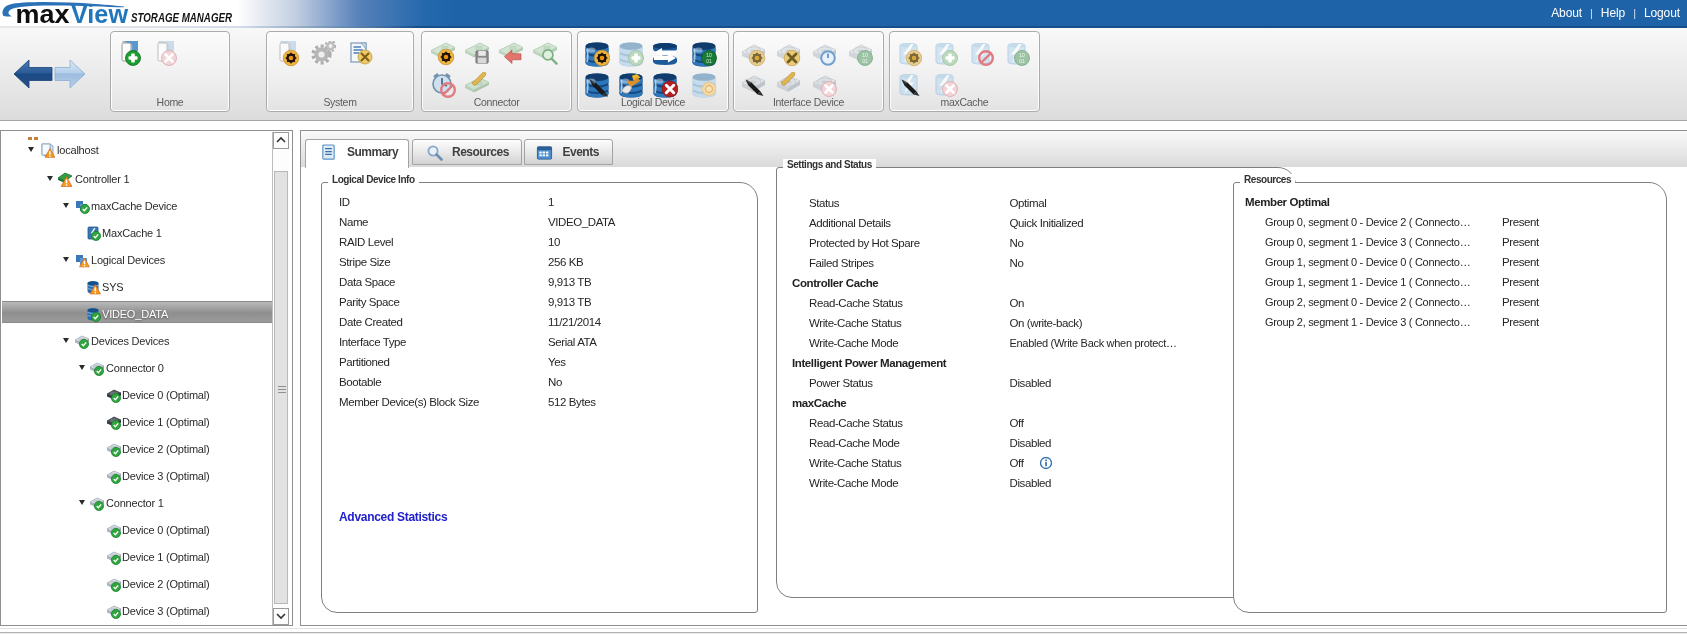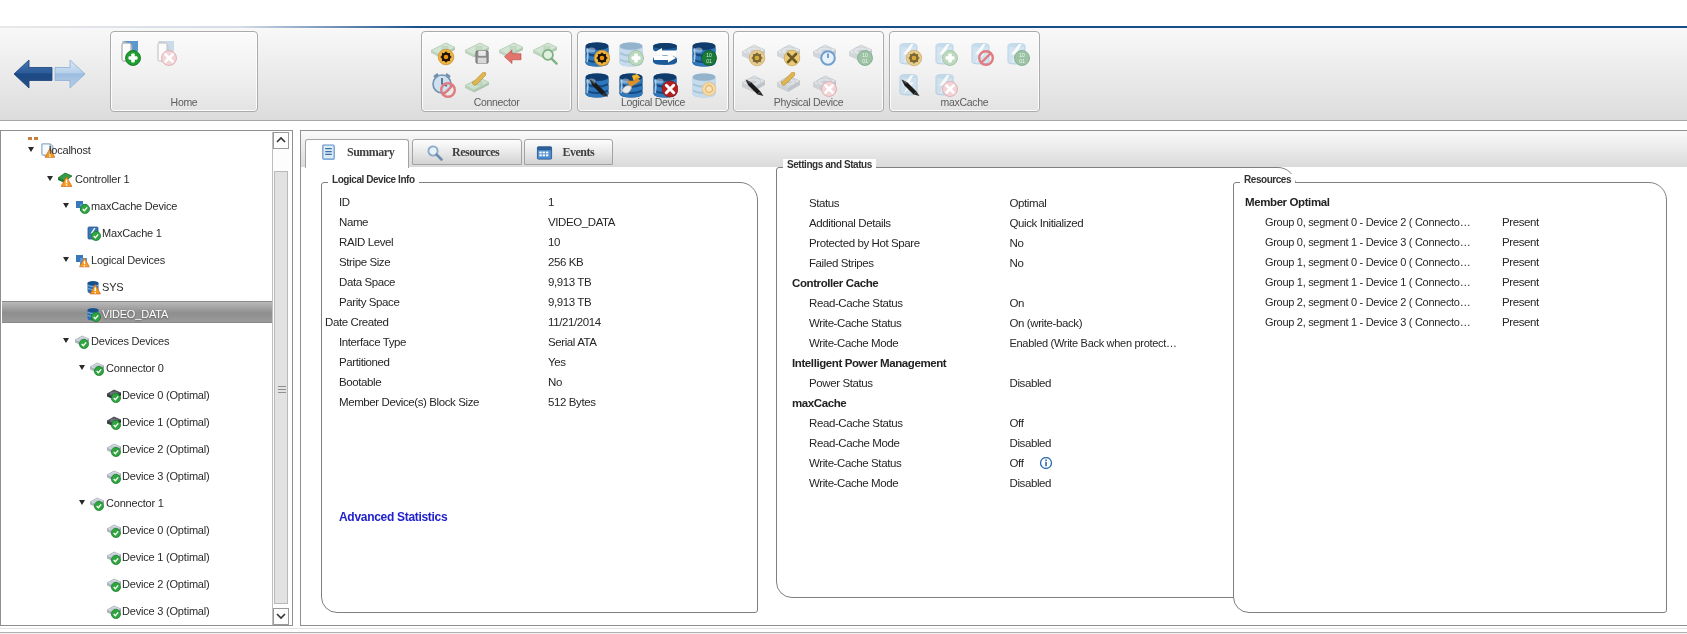--- a/index.html
+++ b/index.html
@@ -354,6 +354,15 @@
 </defs>
 </svg>
 
+<div id="topbar">
+  <svg id="logo" width="330" height="28" viewBox="0 0 330 28" style="left:0">
+    <path d="M3 15.5 C1.5 11 3.5 6.5 10 4.6 C22 1.2 60 1.6 95 4.0 C108 4.9 118 5.8 124 6.6 L124 7.3 C108 6.7 80 5.6 55 5.4 C30 5.2 13 6.6 9.5 10.5 C7.5 12.8 8.5 14.8 12 16.3 C8.5 16.6 4.5 16.8 3 15.5 Z" fill="#2b71b6"></path>
+    <text x="15.5" y="22.5" font-family="Liberation Sans" font-weight="bold" font-size="26" fill="#0e0e0e" textLength="54" lengthAdjust="spacingAndGlyphs">max</text>
+    <text x="71" y="22.5" font-family="Liberation Sans" font-weight="bold" font-size="26" fill="#2176bc" textLength="57" lengthAdjust="spacingAndGlyphs">View</text>
+    <text x="131" y="21.5" font-family="Liberation Sans" font-weight="bold" font-style="italic" font-size="13" fill="#141414" textLength="101" lengthAdjust="spacingAndGlyphs">STORAGE MANAGER</text>
+  </svg>
+  <div id="toplinks">About<span class="sep">|</span>Help<span class="sep">|</span>Logout</div>
+</div>
 <div id="topedge"></div>
 
 <div id="ribbon">

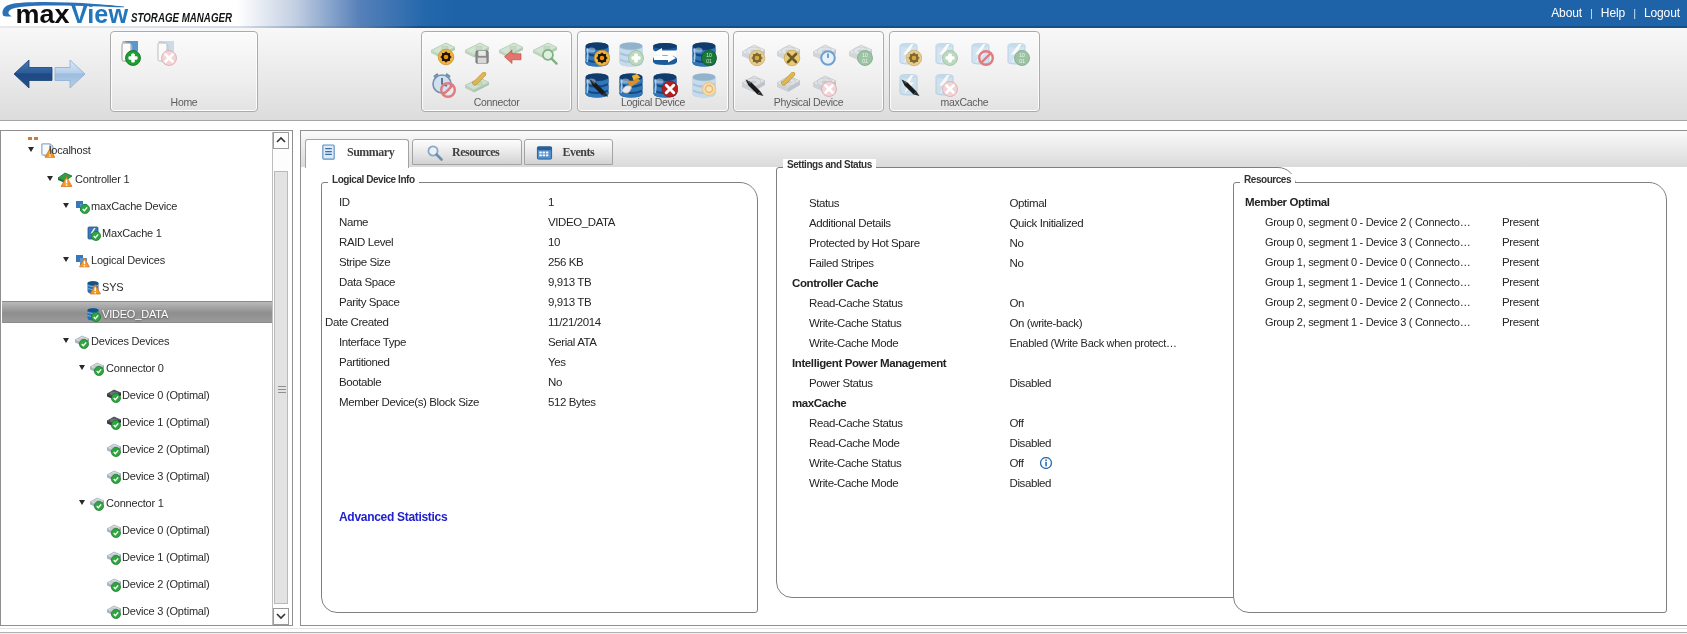--- a/index.html
+++ b/index.html
@@ -384,7 +384,7 @@
     <polygon points="0,17 15,3 15,10.5 38,10.5 38,23.5 15,23.5 15,31" fill="url(#lgrad)" stroke="#16407a" stroke-width="0.8"></polygon>
     <polygon points="71,17 56,3 56,10.5 41,10.5 41,23.5 56,23.5 56,31" fill="url(#rgrad)" stroke="#8badd3" stroke-width="0.8"></polygon>
   </svg>
-  <div class="rgroup" style="left:110px;width:148px">
+  <div class="rgroup" style="left:110px;width:120px">
     <svg class="ric" style="left:5px;top:9px">
           <use href="#door" transform="translate(0,-2)"></use>
           <use href="#bplus" transform="translate(9,9)"></use>

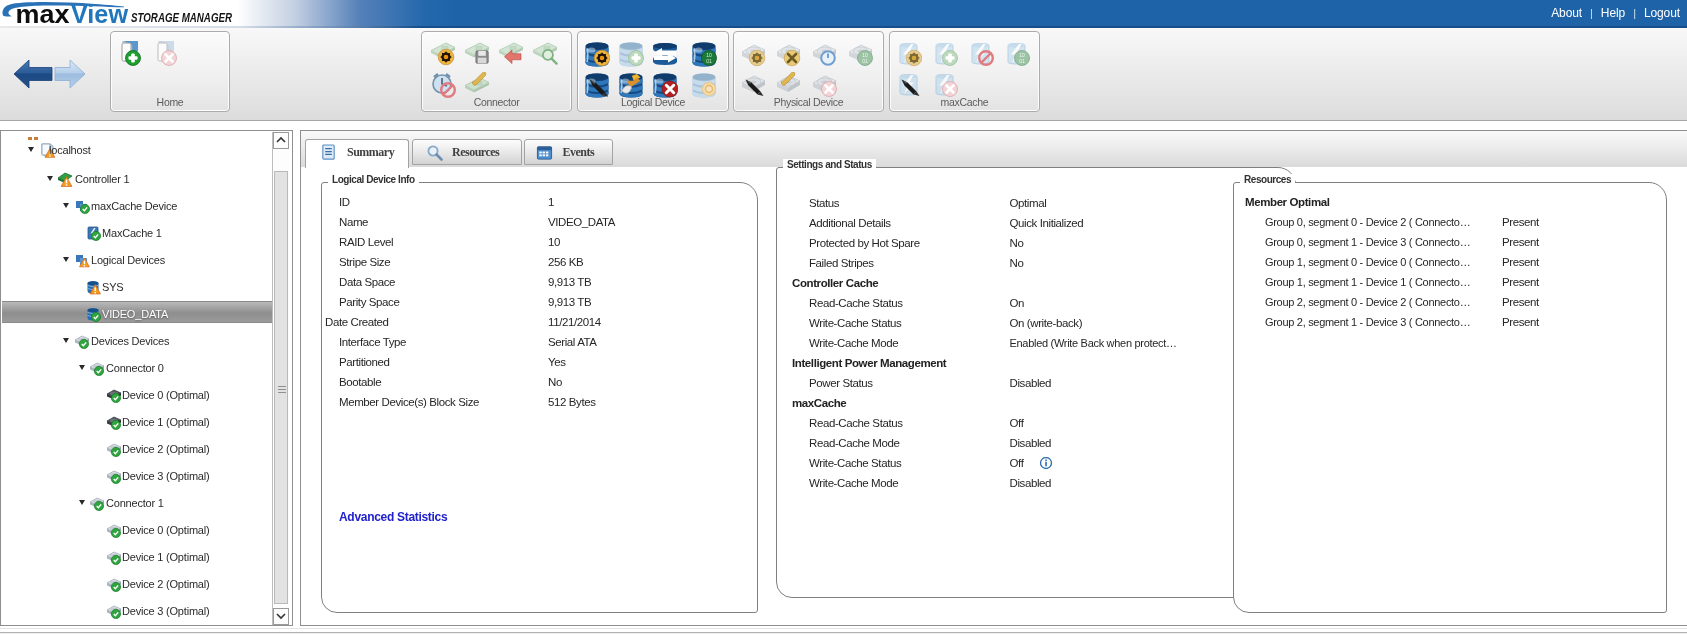--- a/index.html
+++ b/index.html
@@ -394,6 +394,19 @@
           <use href="#bxp" transform="translate(9,9)"></use>
         </svg>
     <div class="glabel">Home</div>
+  </div>
+  <div class="rgroup" style="left:266px;width:148px">
+    <svg class="ric" style="left:7px;top:9px">
+          <use href="#doorg" transform="translate(0,-2)"></use>
+          <use href="#bgear" transform="translate(9,9)"></use>
+        </svg>
+    <svg class="ric" style="left:43px;top:9px">
+          <use href="#gears" transform="translate(1,-2)"></use>
+        </svg>
+    <svg class="ric" style="left:80px;top:9px">
+          <use href="#docx" transform="translate(1,0)"></use>
+        </svg>
+    <div class="glabel">System</div>
   </div>
   <div class="rgroup" style="left:421px;width:151px">
     <svg class="ric" style="left:8px;top:9px">

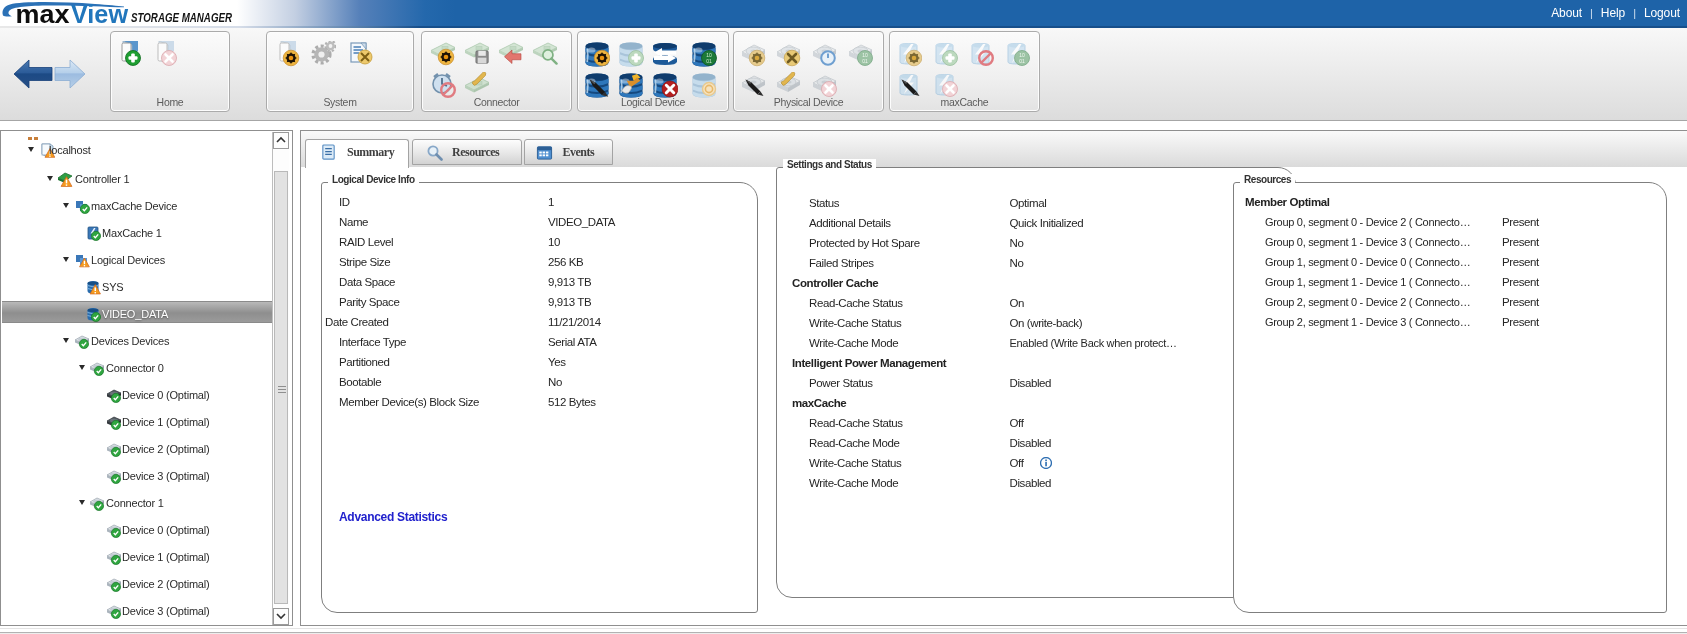--- a/index.html
+++ b/index.html
@@ -498,7 +498,7 @@
           <use href="#diskg"></use>
           <use href="#bxp" transform="translate(10,9)"></use>
         </svg>
-    <div class="glabel">Physical Device</div>
+    <div class="glabel">Interface Device</div>
   </div>
   <div class="rgroup" style="left:889px;width:151px">
     <svg class="ric" style="left:6px;top:9px">

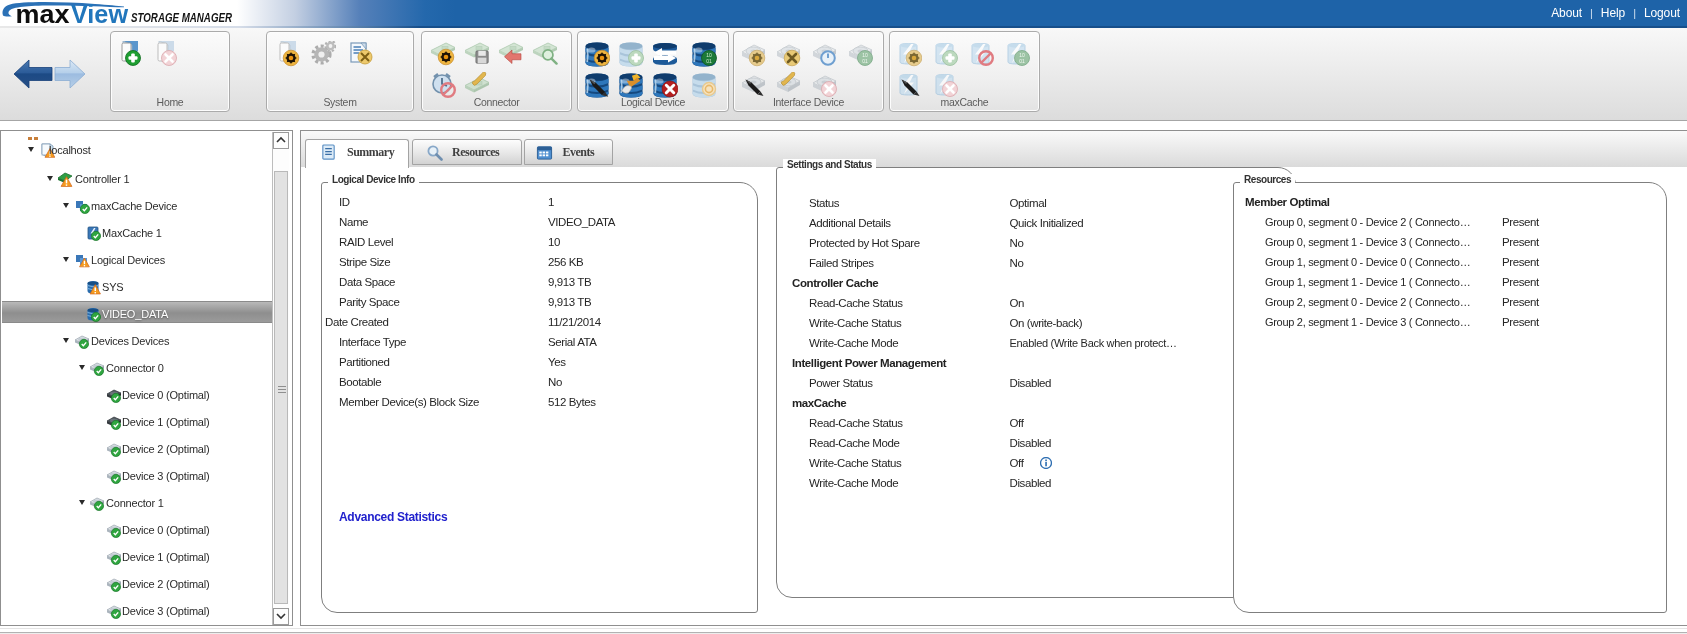--- a/index.html
+++ b/index.html
@@ -538,7 +538,7 @@
     <svg class="ticon" style="left:38px">
           <use href="#t-server"></use>
         </svg>
-        <span class="tlabel" style="left:48px">localhost</span>
+        <span class="tlabel" style="left:56px">localhost</span>
       </div>
   <div class="trow" style="left:0;top:38px">
         <span class="tri" style="left:46px"></span>

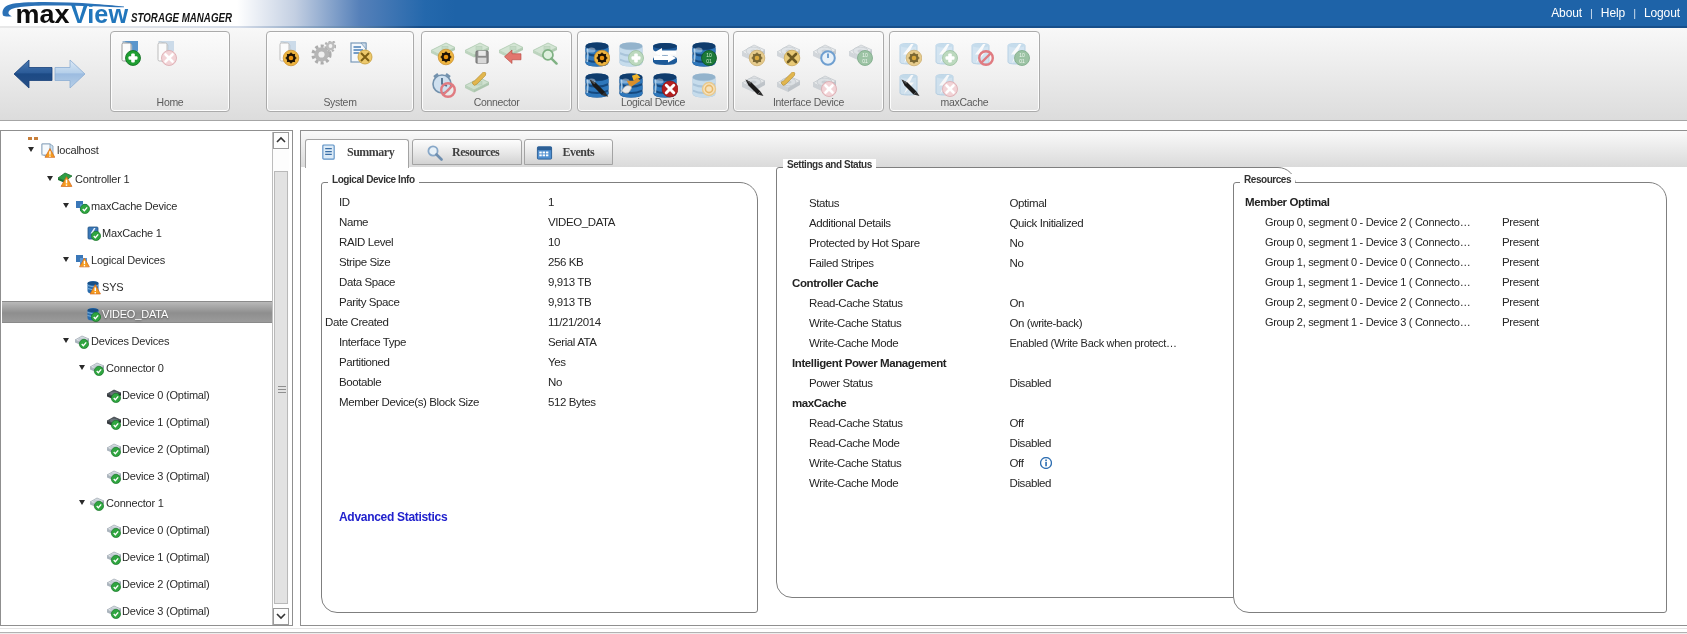--- a/index.html
+++ b/index.html
@@ -54,7 +54,7 @@
 #tabstrip { position:absolute; left:0; top:0; width:100%; height:36px;
   background:linear-gradient(#fafafa,#dadada); }
 .tab { position:absolute; top:8px; height:26px; border:1px solid #a3a3a3; border-radius:3px 3px 0 0;
-  background:linear-gradient(#fdfdfd,#e7e7e7 55%,#d2d2d2);font-family:Liberation Serif, serif; }
+  background:linear-gradient(#fdfdfd,#e7e7e7 55%,#d2d2d2); }
 .tab.active { background:#ffffff; height:29px; border-bottom:none; }
 .tab .tx { position:absolute; top:5px; font-size:12px; letter-spacing:-0.5px; font-weight:bold; color:#404040; }
 .tab .ic { position:absolute; top:4px; width:17px; height:17px; }

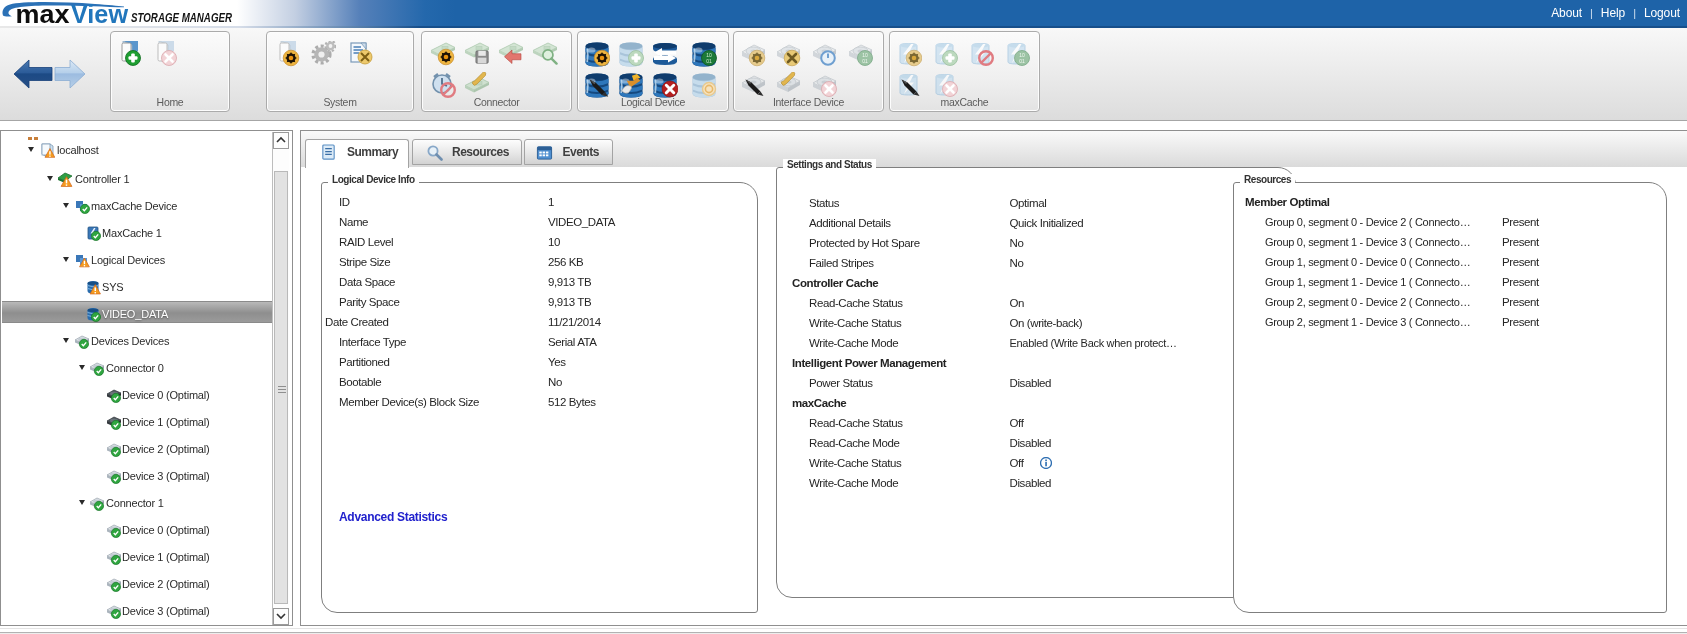--- a/index.html
+++ b/index.html
@@ -701,7 +701,7 @@
       <div class="frow" style="left:247px;top:141px">9,913 TB</div>
   <div class="frow" style="left:38px;top:161px">Parity Space</div>
       <div class="frow" style="left:247px;top:161px">9,913 TB</div>
-  <div class="frow" style="left:24px;top:181px">Date Created</div>
+  <div class="frow" style="left:38px;top:181px">Date Created</div>
       <div class="frow" style="left:247px;top:181px">11/21/2014</div>
   <div class="frow" style="left:38px;top:201px">Interface Type</div>
       <div class="frow" style="left:247px;top:201px">Serial ATA</div>

